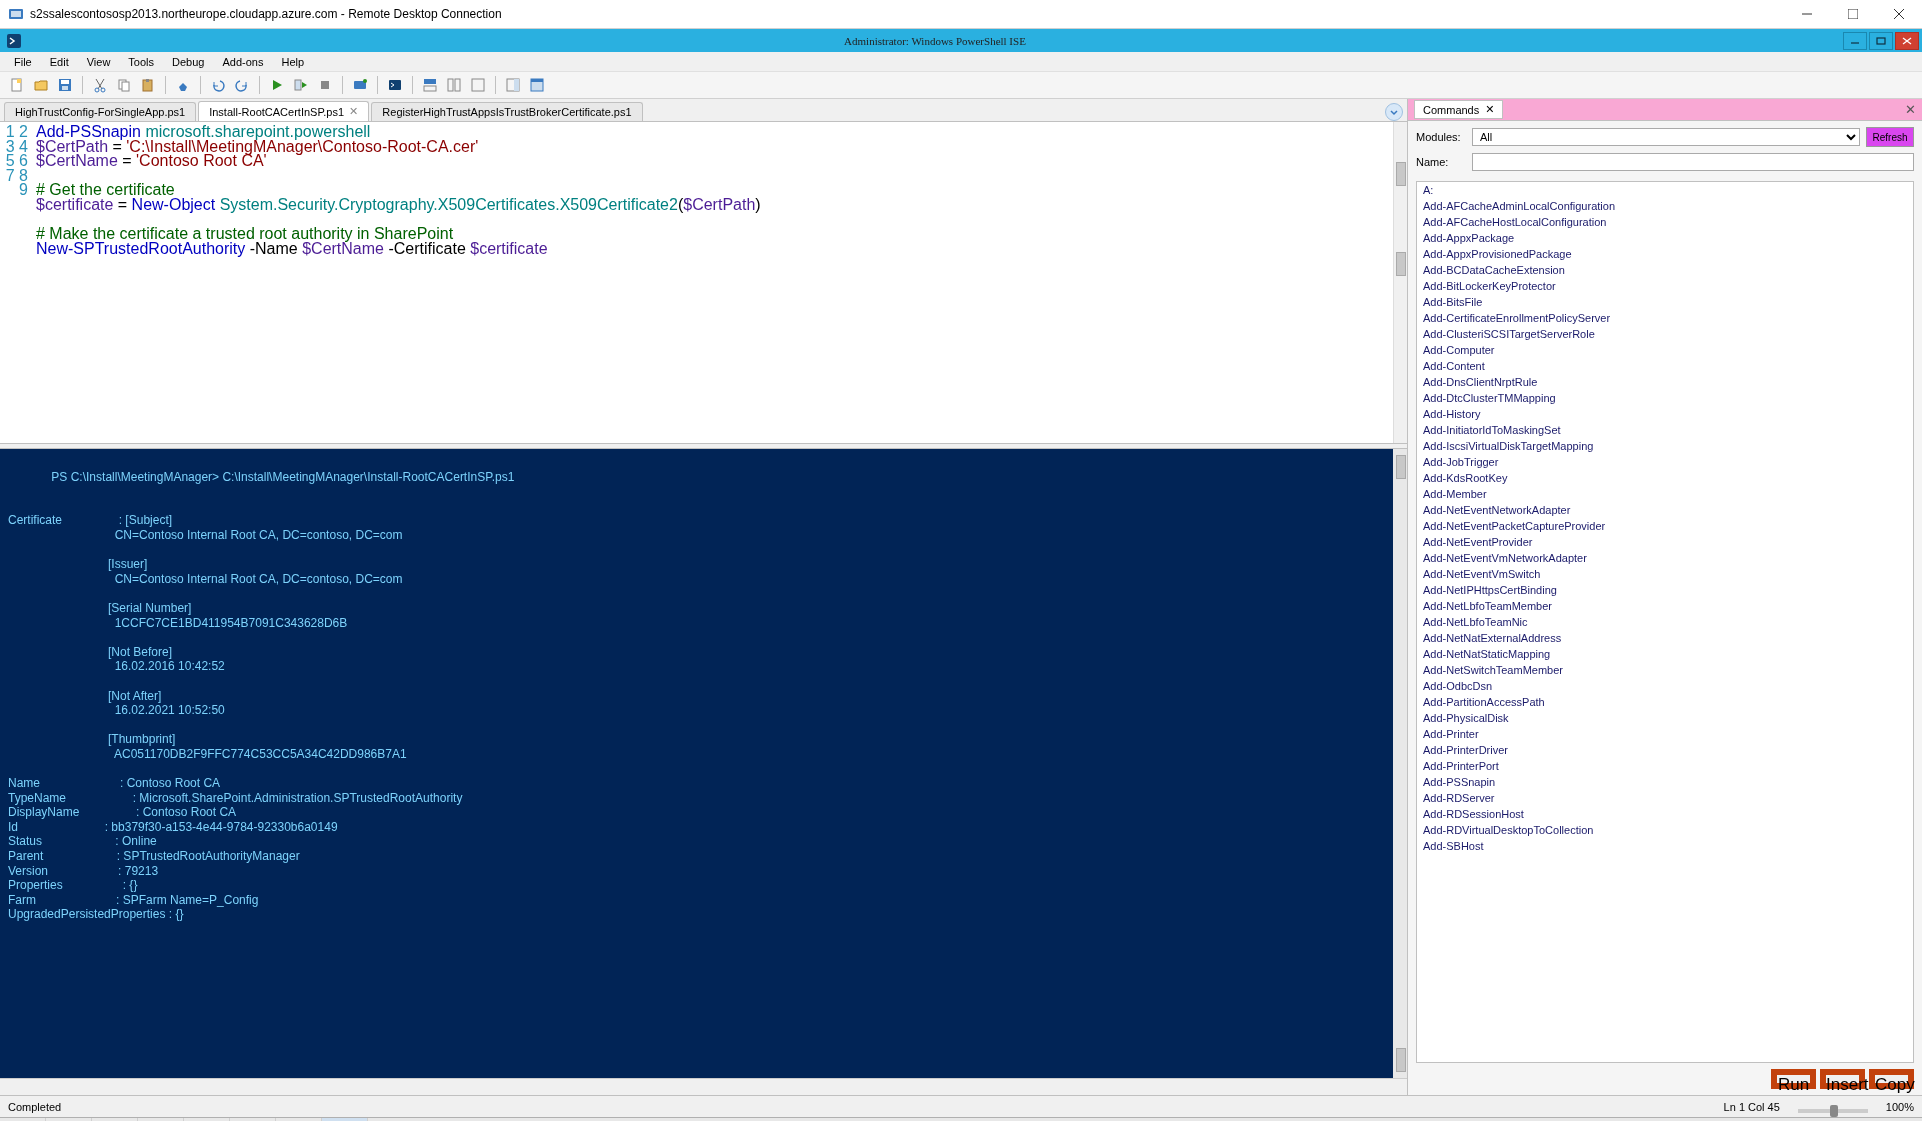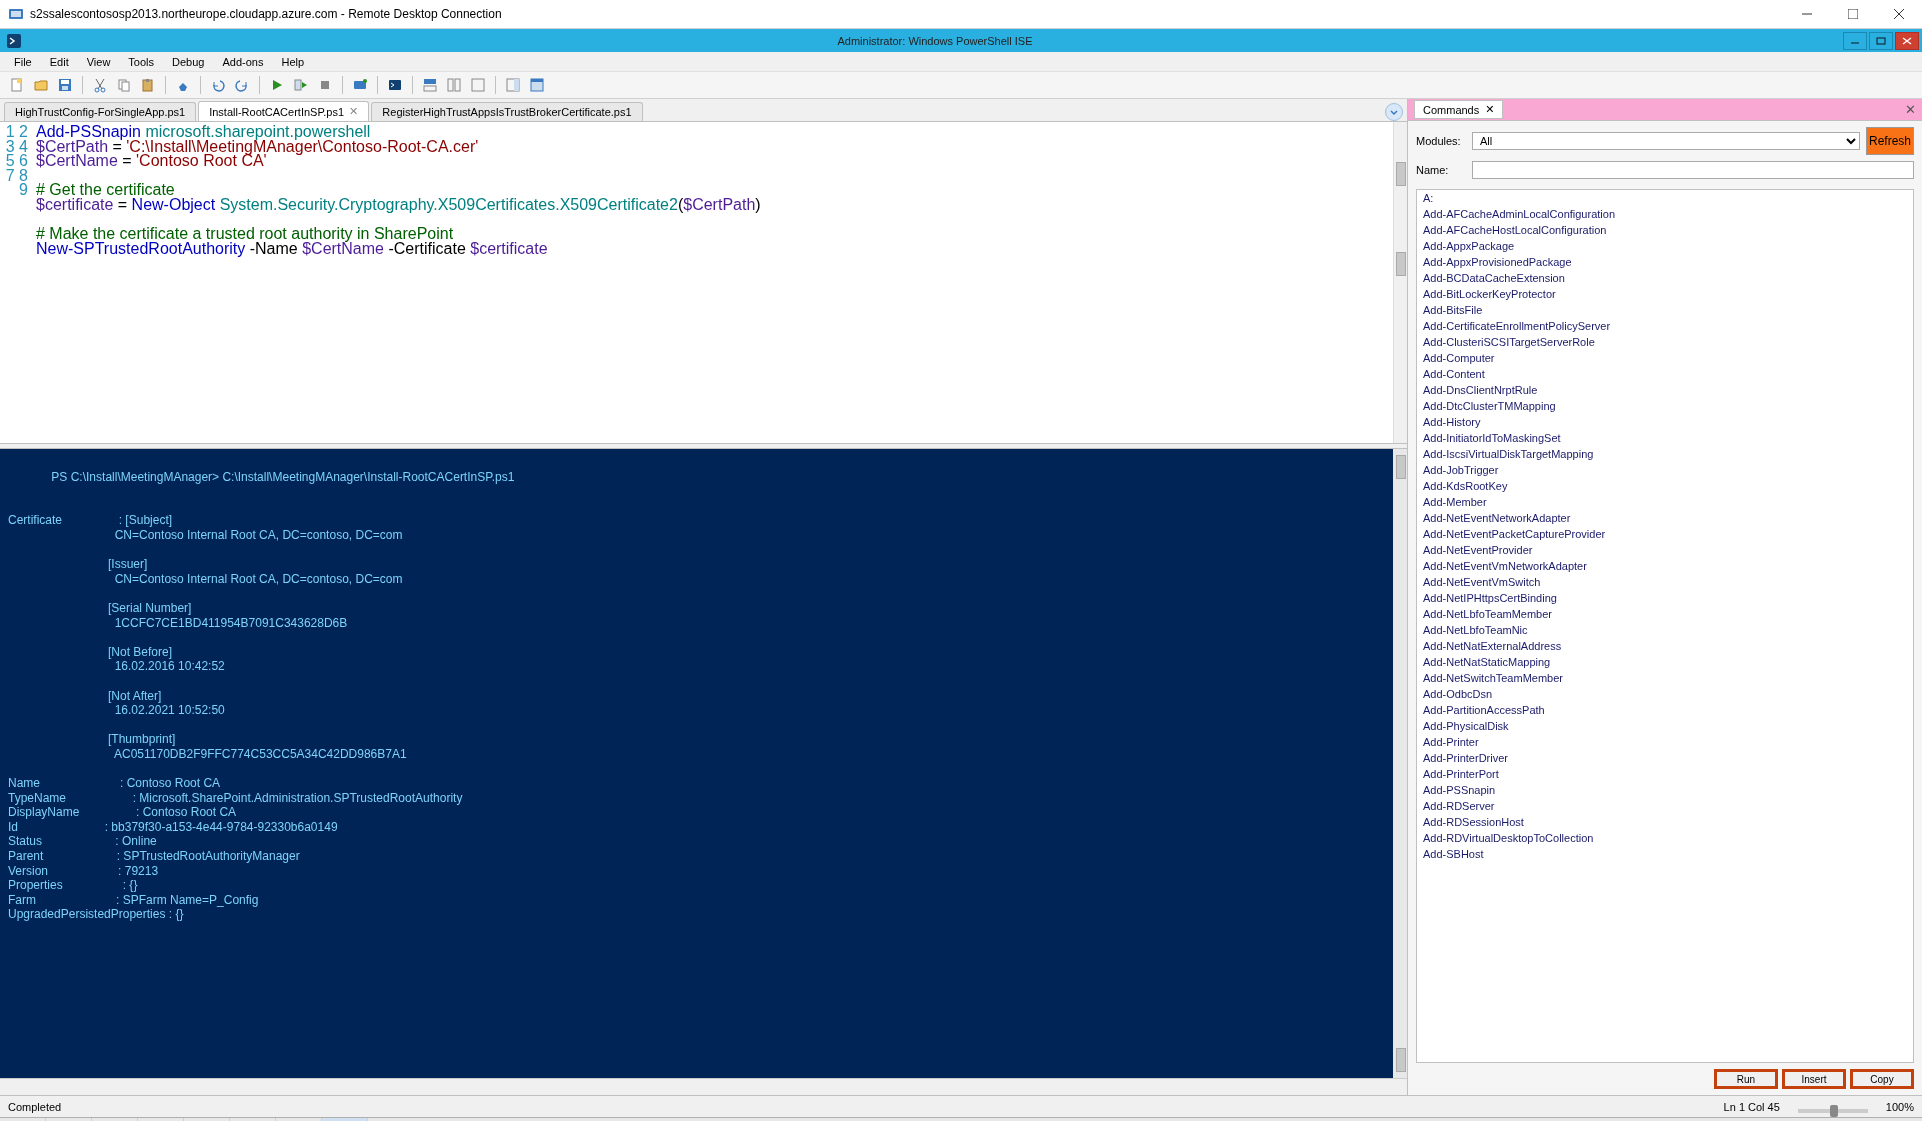--- a/index.html
+++ b/index.html
@@ -15,7 +15,7 @@
   
   .ise-title { height: 23px; background: #2ab0e0; display: flex; align-items: center; border: 1px solid #2ab0e0; }
   .ise-title .ise-icon { width: 14px; height: 14px; margin: 0 6px; }
-  .ise-title .title-text { flex: 1; text-align: center; font-size: 11px; color: #222; }
+  .ise-title .title-text { flex: 1; text-align: center; font-size: 11px; color: #222; font-family: Liberation Serif, serif; }
   .ise-title .ctl { width: 24px; height: 18px; margin-right: 2px; display: flex; align-items: center; justify-content: center; background: #2ab0e0; border: 1px solid #1a88b0; }
   .ise-title .ctl.close { background: #d04030; border-color:#b03024;}
   .ise-title .ctl svg { stroke: #103040; stroke-width: 1.2; fill: none; }

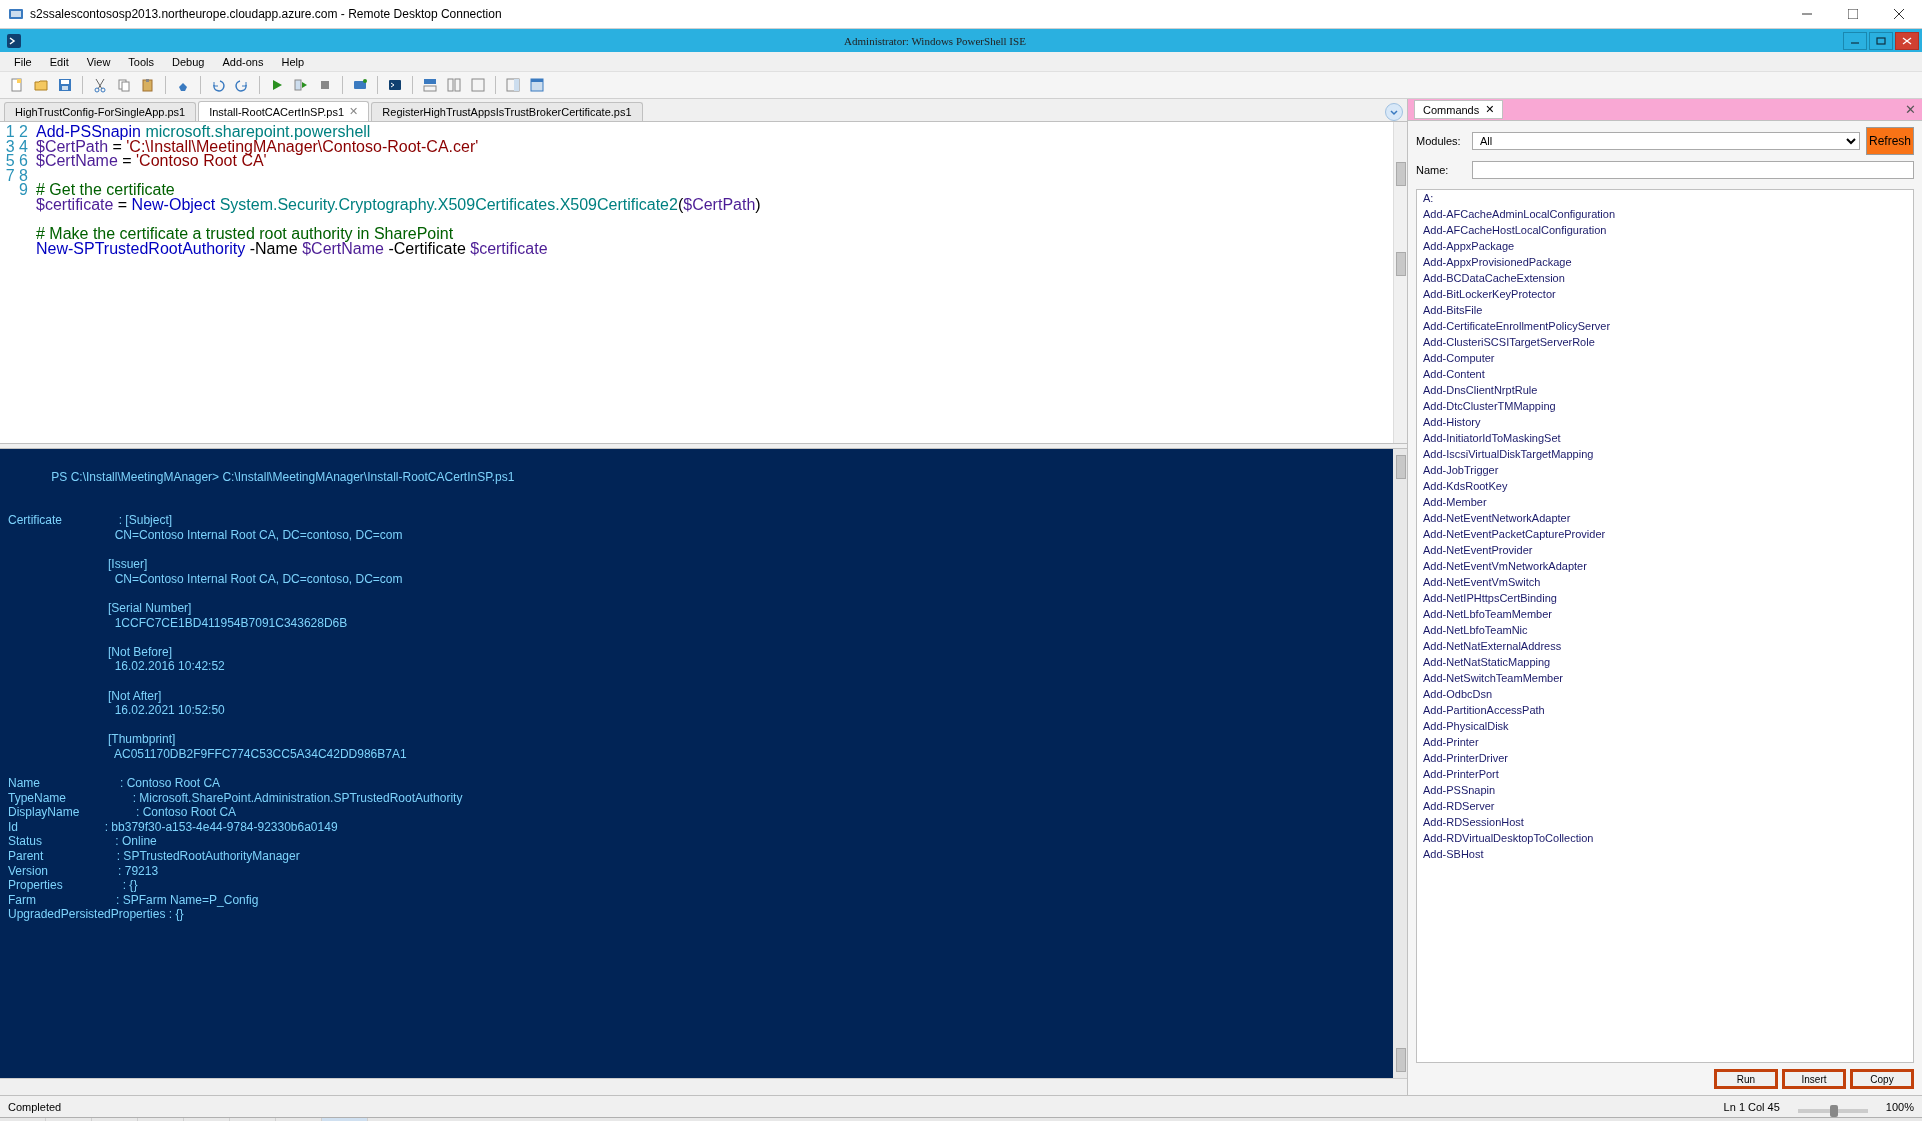--- a/index.html
+++ b/index.html
@@ -71,7 +71,7 @@
   .filters .row { display: flex; align-items: center; margin-bottom: 6px; gap:6px;}
   .filters label { width: 50px; }
   .filters select, .filters input { flex: 1; border: 1px solid #aaa; height: 18px; font-size: 11px; padding:0 3px; background:#fff;}
-  .filters .refresh-btn { width: 48px; height: 28px; font-size: 12px; border: 1px solid #999; background: #f97316; }
+  .filters .refresh-btn { width: 48px; height: 20px; font-size: 10px; border: 1px solid #999; background: #d946ef; }
 
   .cmd-list { flex: 1; background: #fff; margin: 0 8px; border: 1px solid #c0c0c0; overflow-y: scroll; font-size: 11px; }
   .cmd-list .cmd { padding: 1px 6px; line-height:14px; white-space:nowrap; color:#1a1a6a;}

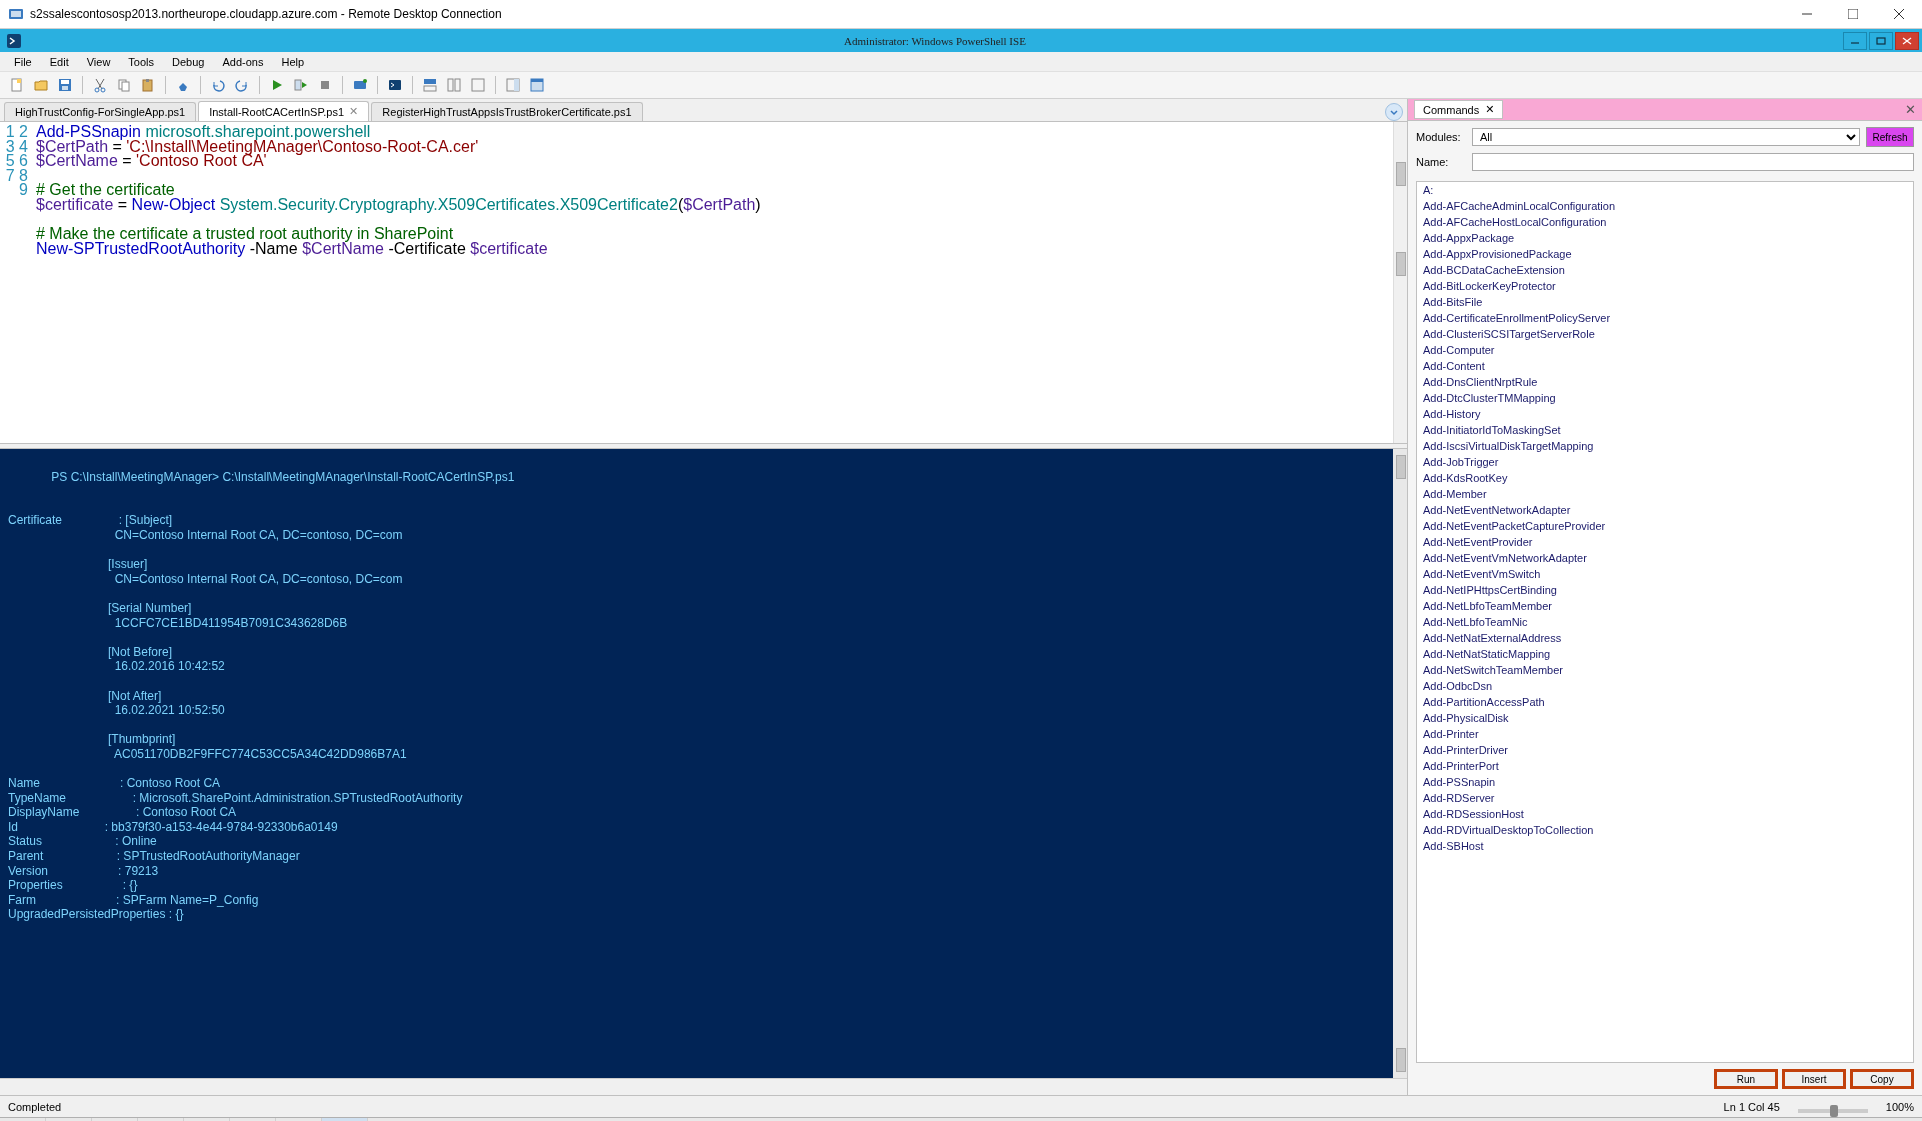--- a/index.html
+++ b/index.html
@@ -80,7 +80,7 @@
   .cmd-list::-webkit-scrollbar-thumb{background:#c0c0c0;border:1px solid #a0a0a0;}
 
   .cmd-actions { padding: 6px 8px; display: flex; justify-content: flex-end; gap: 4px; }
-  .cmd-actions button { width: 64px; height: 20px; font-size: 10px; border: 3px solid #c2410c; background: #f0f0f0; }
+  .cmd-actions button { width: 45px; height: 20px; font-size: 17px; border: 6px solid #c2410c; background: #f0f0f0; }
 
   
   .statusbar { height: 22px; background: #f0f0f0; border-top: 1px solid #c0c0c0; display: flex; align-items: center; font-size: 11px; padding: 0 8px; }

